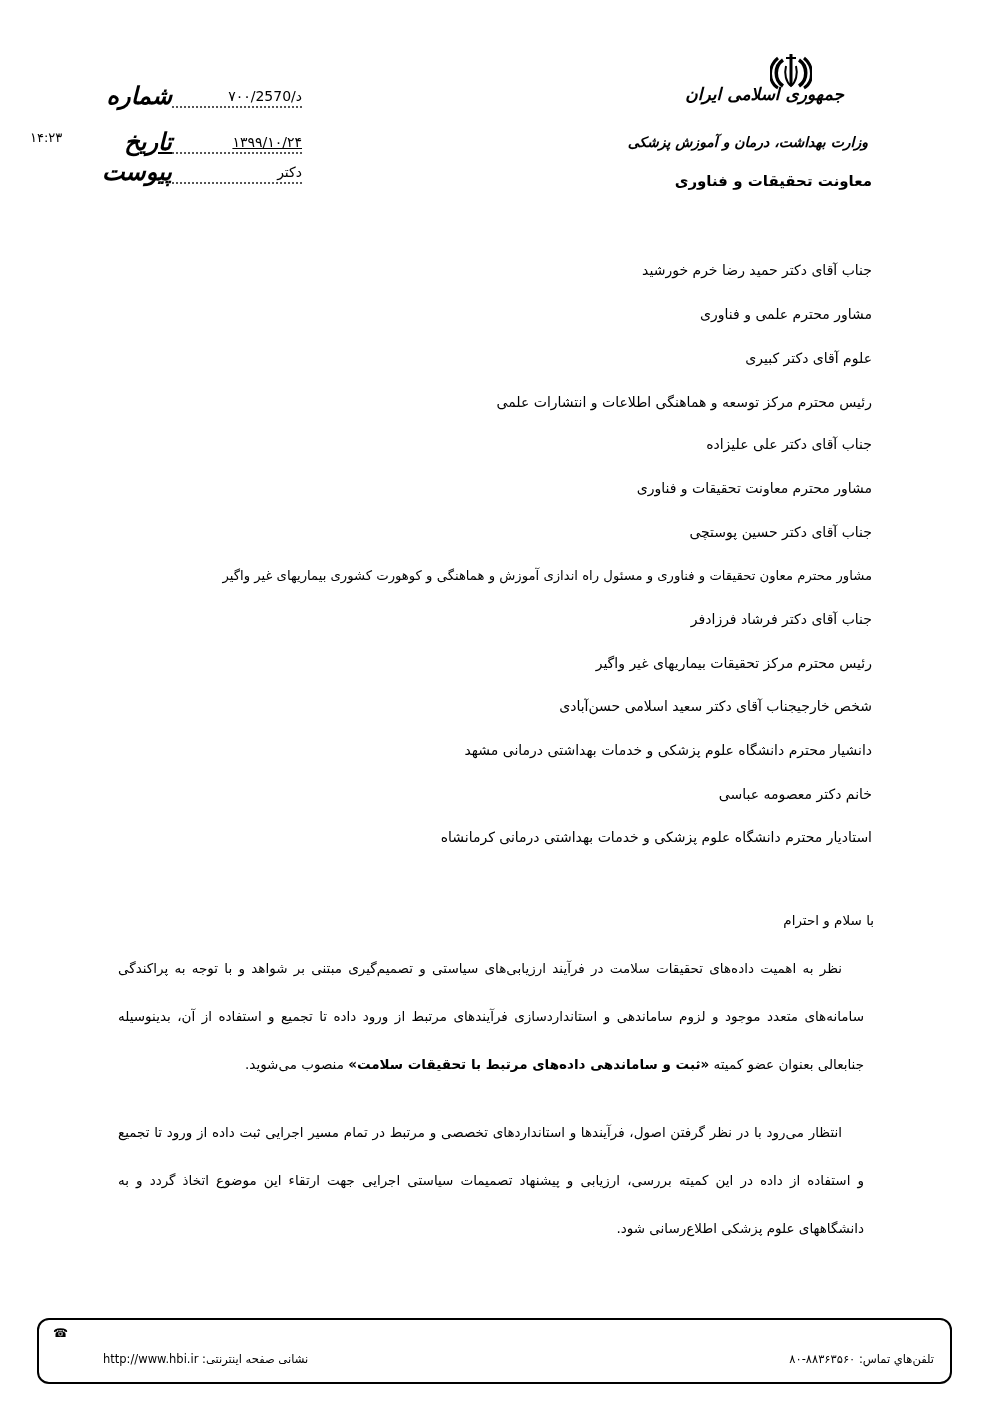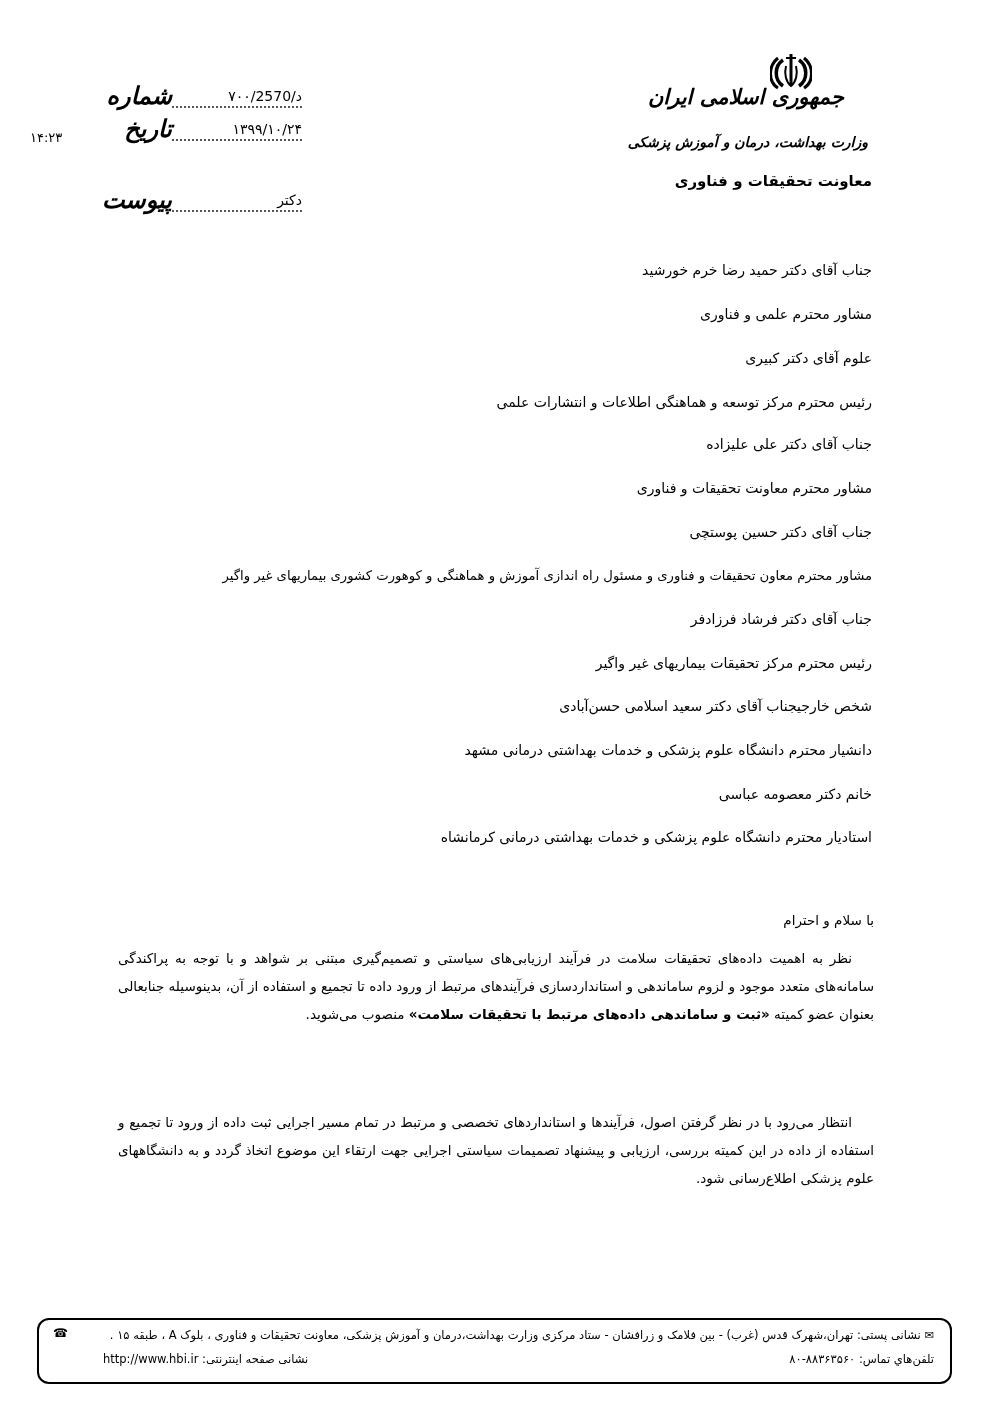--- a/index.html
+++ b/index.html
@@ -11,7 +11,7 @@
   
   #emblem { left: 770px; top: 52px; width: 42px; height: 38px; }
   #republic { right: 148px; top: 84px; font-family: "DejaVu Serif", serif; font-style: italic;
-              font-size: 21px; font-weight: bold; white-space: nowrap; }
+              font-size: 17px; font-weight: bold; white-space: nowrap; }
   #ministry { right: 124px; top: 134px; font-family: "DejaVu Serif", serif; font-style: italic;
               font-size: 14px; font-weight: bold; white-space: nowrap; }
   #deputy { right: 120px; top: 172px; font-size: 15px; font-weight: bold; white-space: nowrap; text-align: right; }

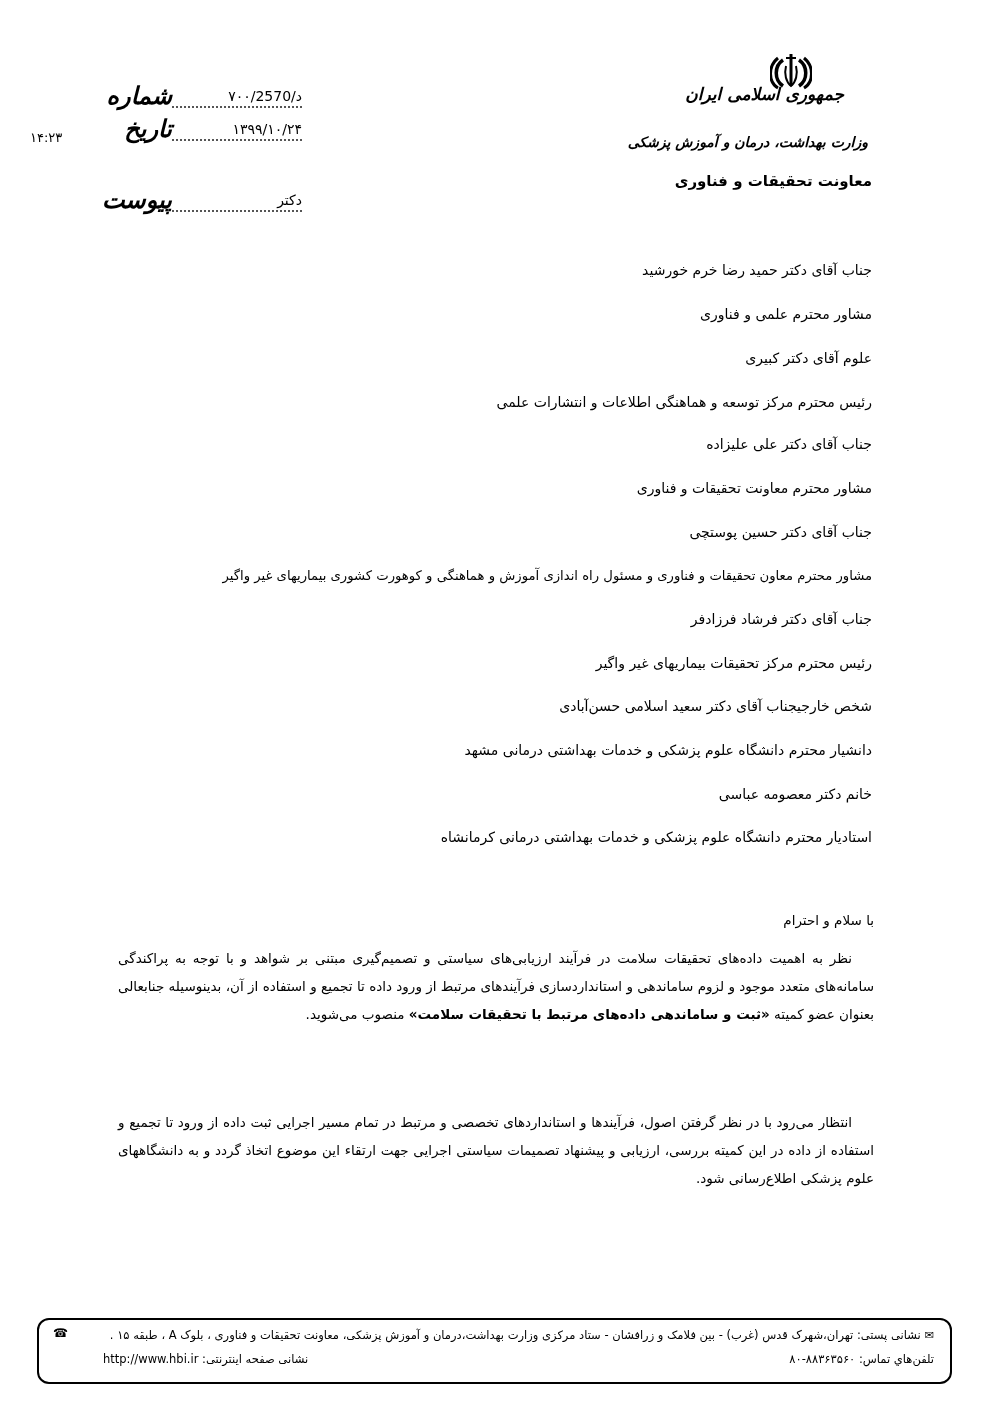--- a/index.html
+++ b/index.html
@@ -22,7 +22,7 @@
   .meta-value { font-size: 14px; margin-right: 0; padding-bottom: 2px; min-width: 130px; text-align: right;
                 border-bottom: 2px dotted #555; line-height: 16px; }
   #row-number { top: 84px; }
-  #row-date { top: 117px; }
+  #row-date { top: 130px; text-decoration: underline; }
   #row-attach { top: 160px; margin-top: 28px; }
   #time { left: 30px; top: 130px; font-size: 13px; }
 

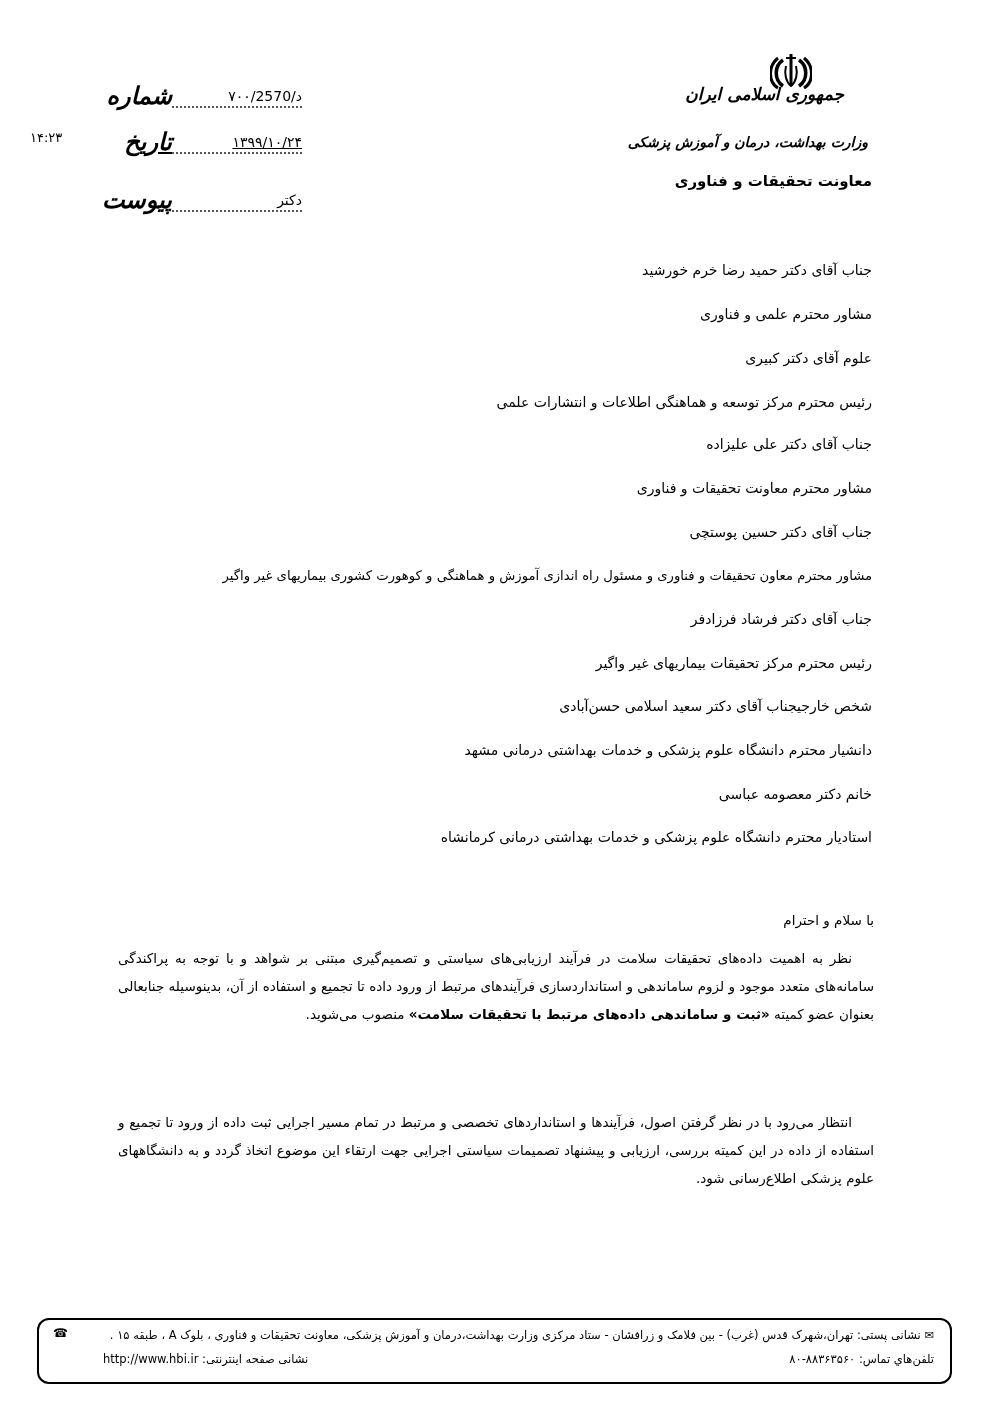--- a/index.html
+++ b/index.html
@@ -23,7 +23,7 @@
                 border-bottom: 2px dotted #555; line-height: 16px; }
   #row-number { top: 84px; }
   #row-date { top: 130px; text-decoration: underline; }
-  #row-attach { top: 160px; margin-top: 28px; }
+  #row-attach { top: 160px; }
   #time { left: 30px; top: 130px; font-size: 13px; }
 
   

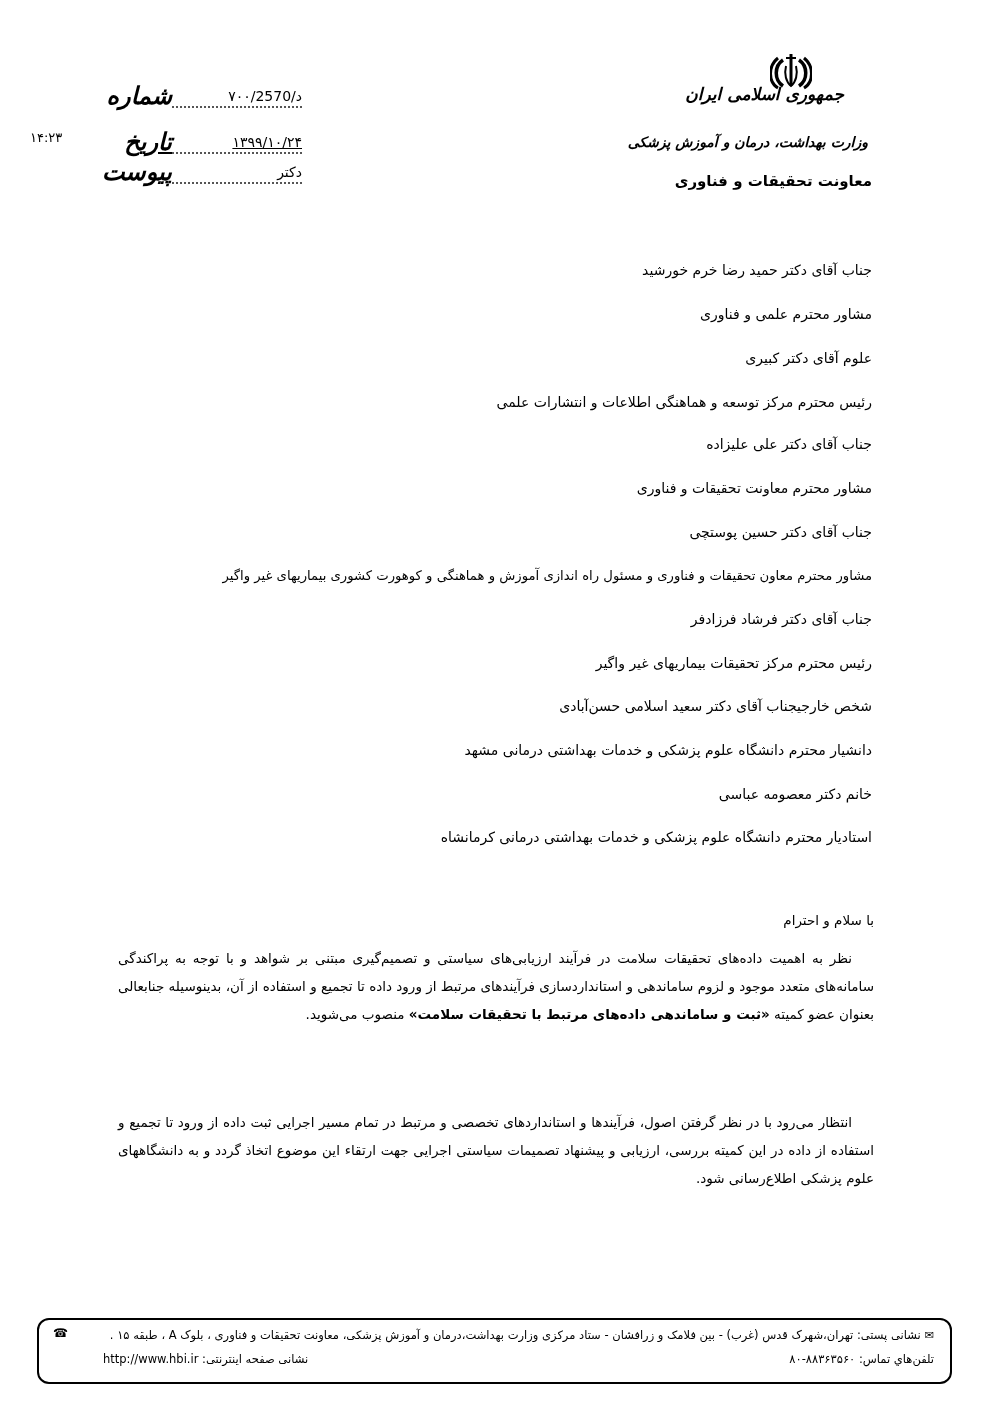--- a/index.html
+++ b/index.html
@@ -30,7 +30,7 @@
   .recipient { right: 120px; font-size: 14px; font-weight: normal; white-space: nowrap; }
 
   
-  .body-text { right: 118px; left: 118px; font-size: 13.5px; line-height: 28px; text-align: justify; text-align-last: right; }
+  .body-text { right: 128px; left: 118px; font-size: 13.5px; line-height: 48px; text-align: justify; text-align-last: right; }
   #greeting { right: 118px; top: 912px; font-size: 13.5px; white-space: nowrap; }
   #para1 { top: 944px; }
   #para2 { top: 1108px; }

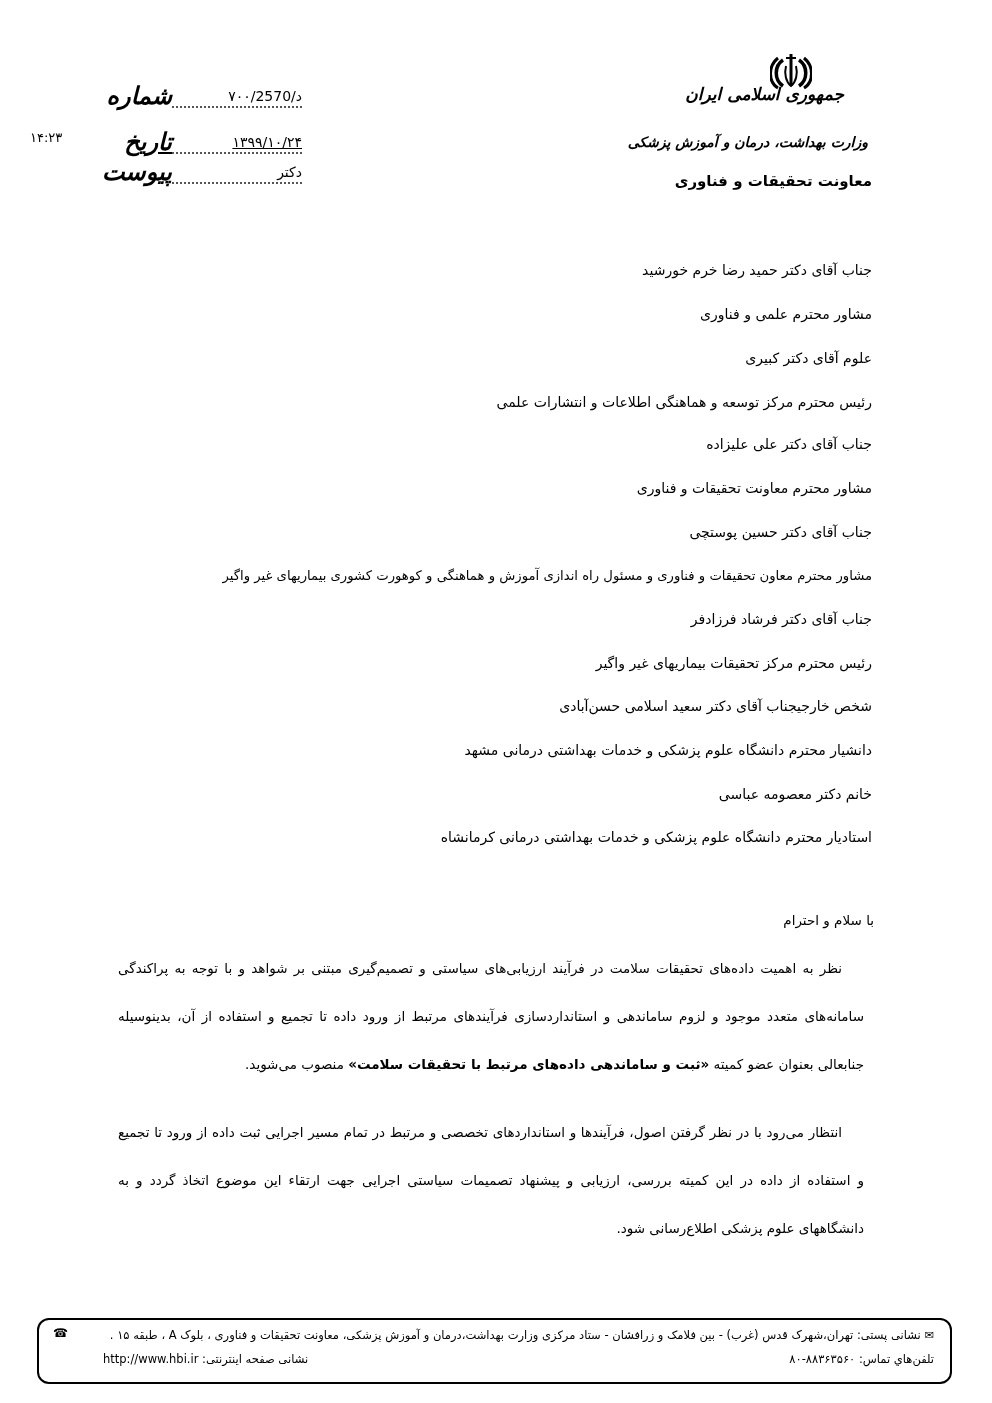--- a/index.html
+++ b/index.html
@@ -95,7 +95,6 @@
 <div id="para2" class="abs body-text rtl"><span class="indent"></span><span>انتظار می‌رود با در نظر گرفتن اصول، فرآیندها و استانداردهای تخصصی و مرتبط در تمام مسیر اجرایی ثبت داده از ورود تا تجمیع و استفاده از داده در این کمیته بررسی، ارزیابی و پیشنهاد تصمیمات سیاستی اجرایی جهت ارتقاء این موضوع اتخاذ گردد و به دانشگاههای علوم پزشکی اطلاع‌رسانی شود.</span></div>
 
 <div id="footer" class="abs">
-  <div id="foot-address" class="abs foot rtl">✉ نشانی پستی: تهران،شهرک قدس (غرب) - بین فلامک و زرافشان - ستاد مرکزی وزارت بهداشت،درمان و آموزش پزشکی، معاونت تحقیقات و فناوری ، بلوک A ، طبقه ۱۵ .</div>
   <div id="foot-phone-icon" class="abs foot">☎</div>
   <div id="foot-phone" class="abs foot rtl">تلفن‌هاي تماس:  ۸۸۳۶۳۵۶۰-۸۰</div>
   <div id="foot-web" class="abs foot">نشانی صفحه اینترنتی: http://www.hbi.ir</div>

